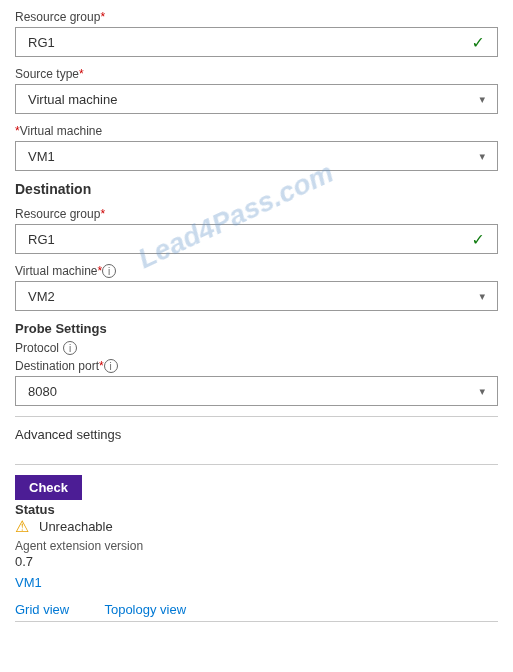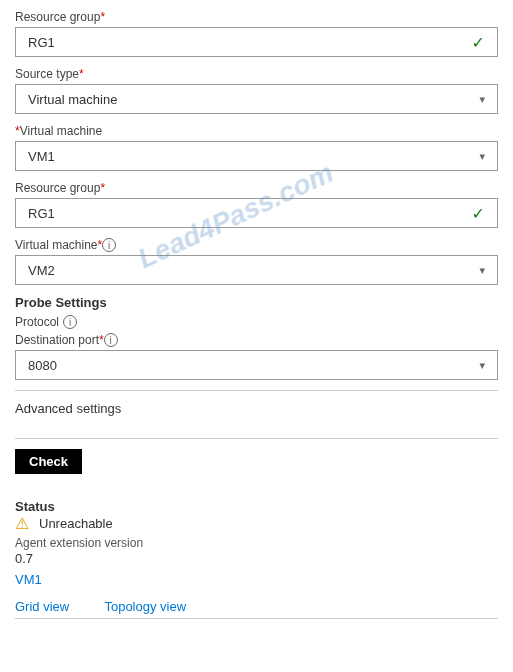--- a/index.html
+++ b/index.html
@@ -215,6 +215,7 @@
 
 
 <div class="form-group">
+  <div class="section-title">Destination</div>
 </div>
 
 

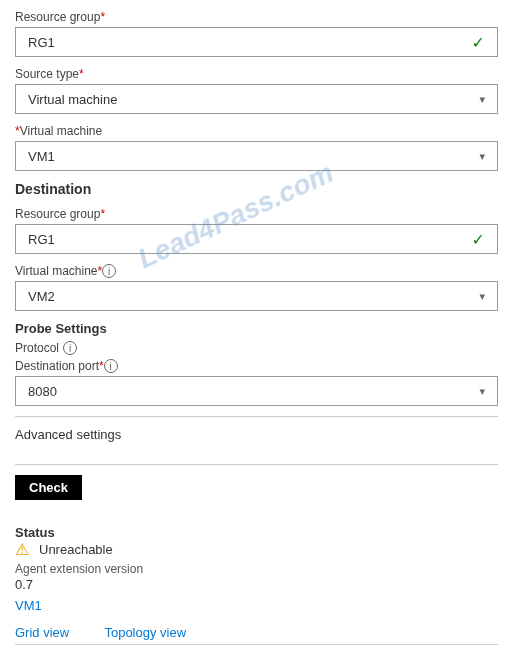--- a/index.html
+++ b/index.html
@@ -95,14 +95,14 @@
       margin-bottom: 22px;
     }
     .check-btn {
-      background: #000000;
+      background: #4c1d95;
       color: #fff;
       border: none;
       padding: 5px 14px;
       font-size: 13px;
       font-weight: 600;
       cursor: pointer;
-      margin-bottom: 25px;
+      margin-bottom: 2px;
     }
     .status-section { margin-bottom: 8px; }
     .status-label {

